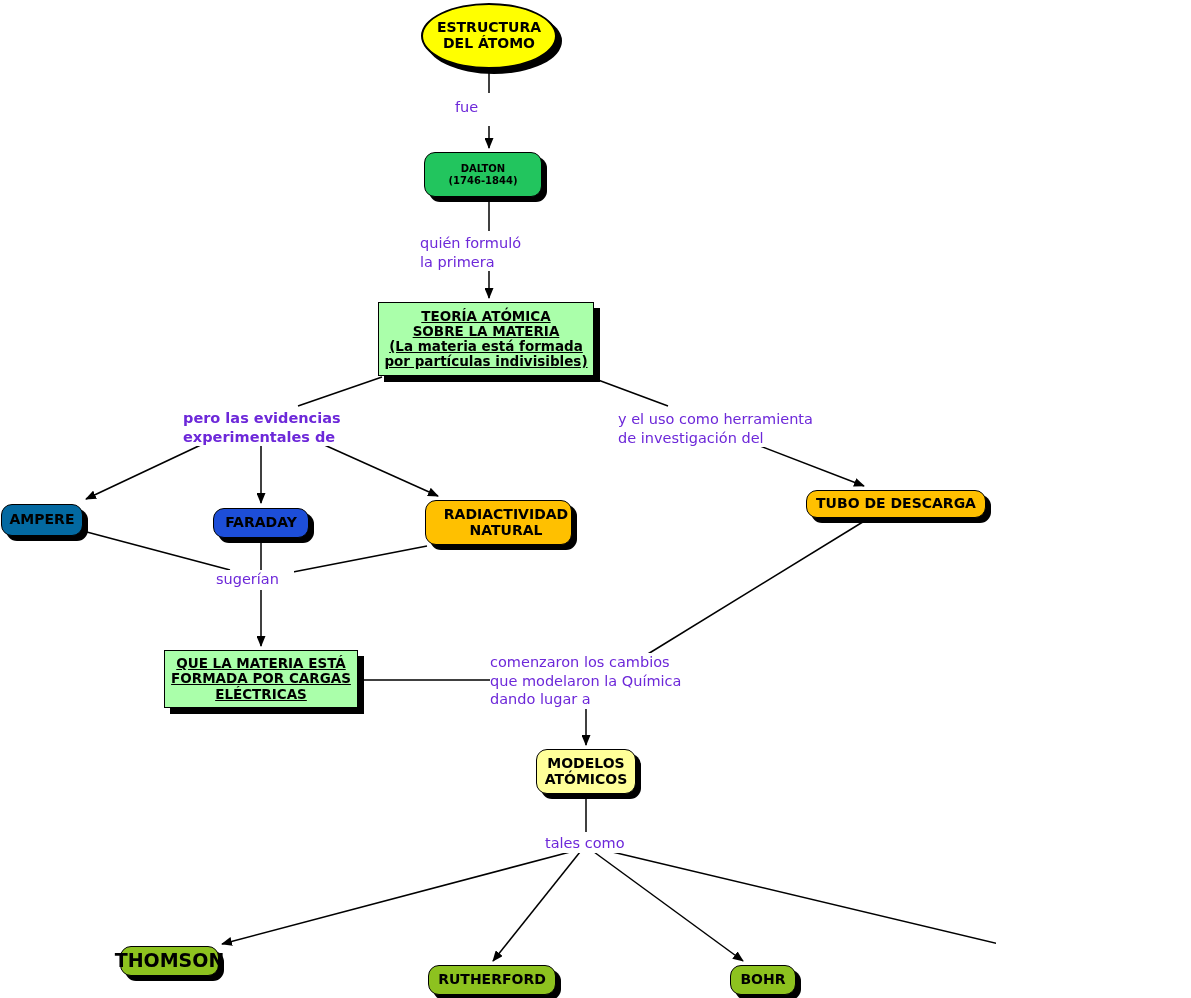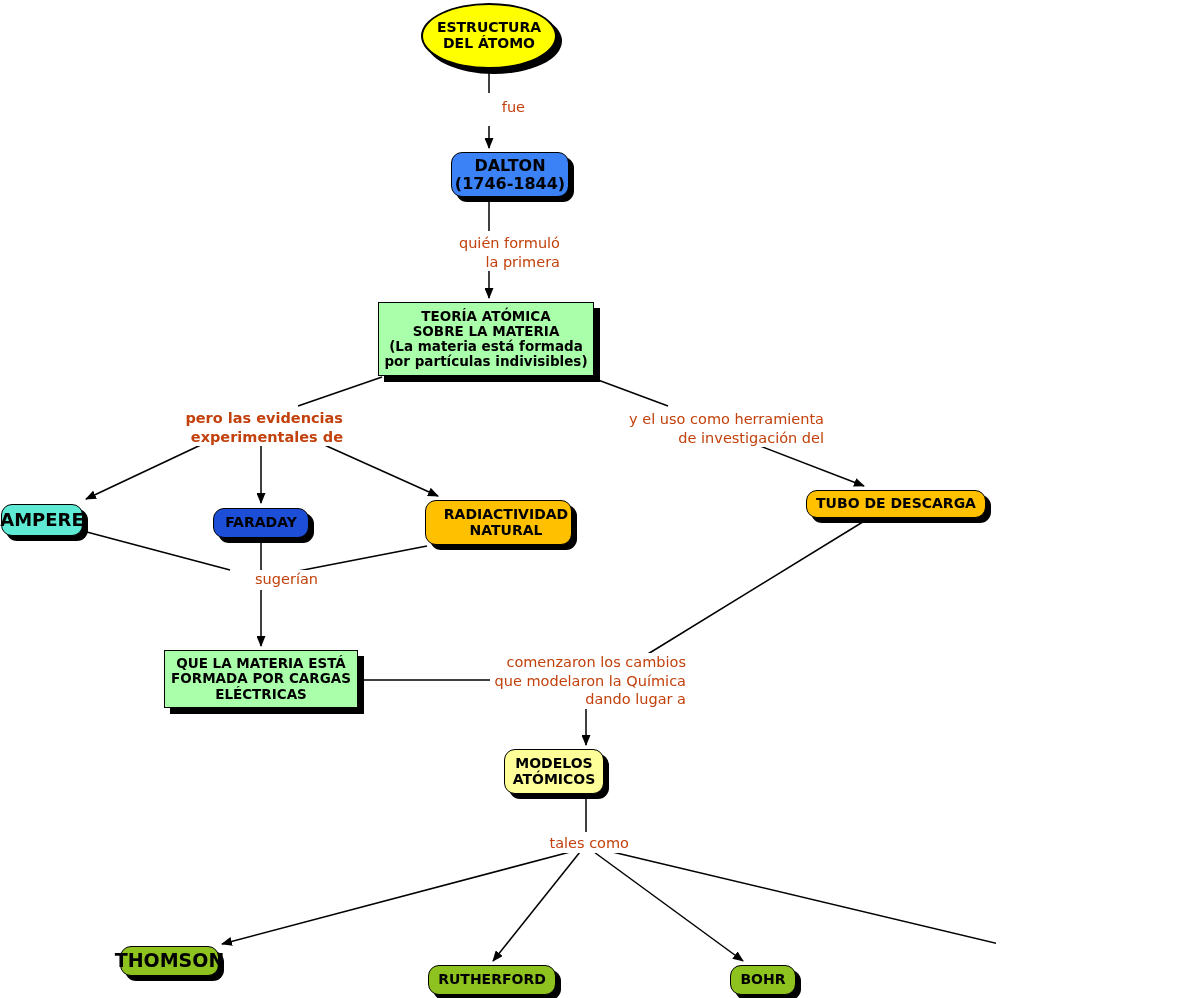--- a/index.html
+++ b/index.html
@@ -63,8 +63,8 @@
   
   .link-label {
     position: absolute;
-    text-align: right;
-    color: #c2410c;
+    text-align: left;
+    color: #6d28d9;
     font-size: 14.5px;
     line-height: 1.28;
     white-space: pre-line;

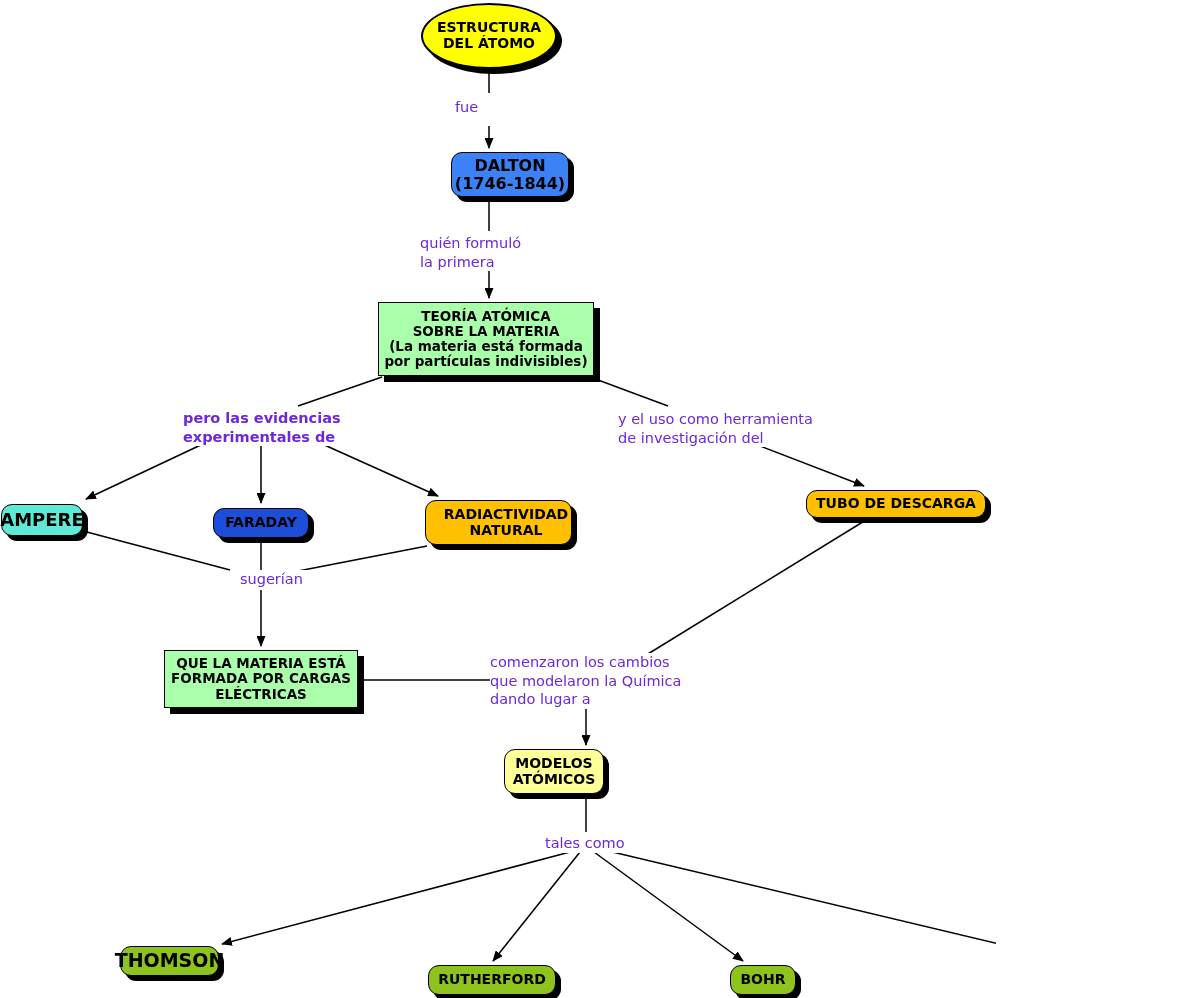--- a/index.html
+++ b/index.html
@@ -126,7 +126,7 @@
   <div class="node ellipse" style="left:421px; top:3px; width:136px; height:66px; background:#ffff00; font-size:14px;">ESTRUCTURA
 DEL ÁTOMO</div>
 
-  <div class="node rounded" style="left:451px; top:152px; width:118px; height:45px; background:#3b82f6; font-size:16px;">DALTON
+  <div class="node rounded" style="left:424px; top:152px; width:118px; height:45px; background:#22c55e; font-size:10px;">DALTON
 (1746-1844)</div>
 
   <div class="node rect" style="left:378px; top:302px; width:216px; height:74px; background:#aaffaa; font-size:13.5px;">TEORÍA ATÓMICA

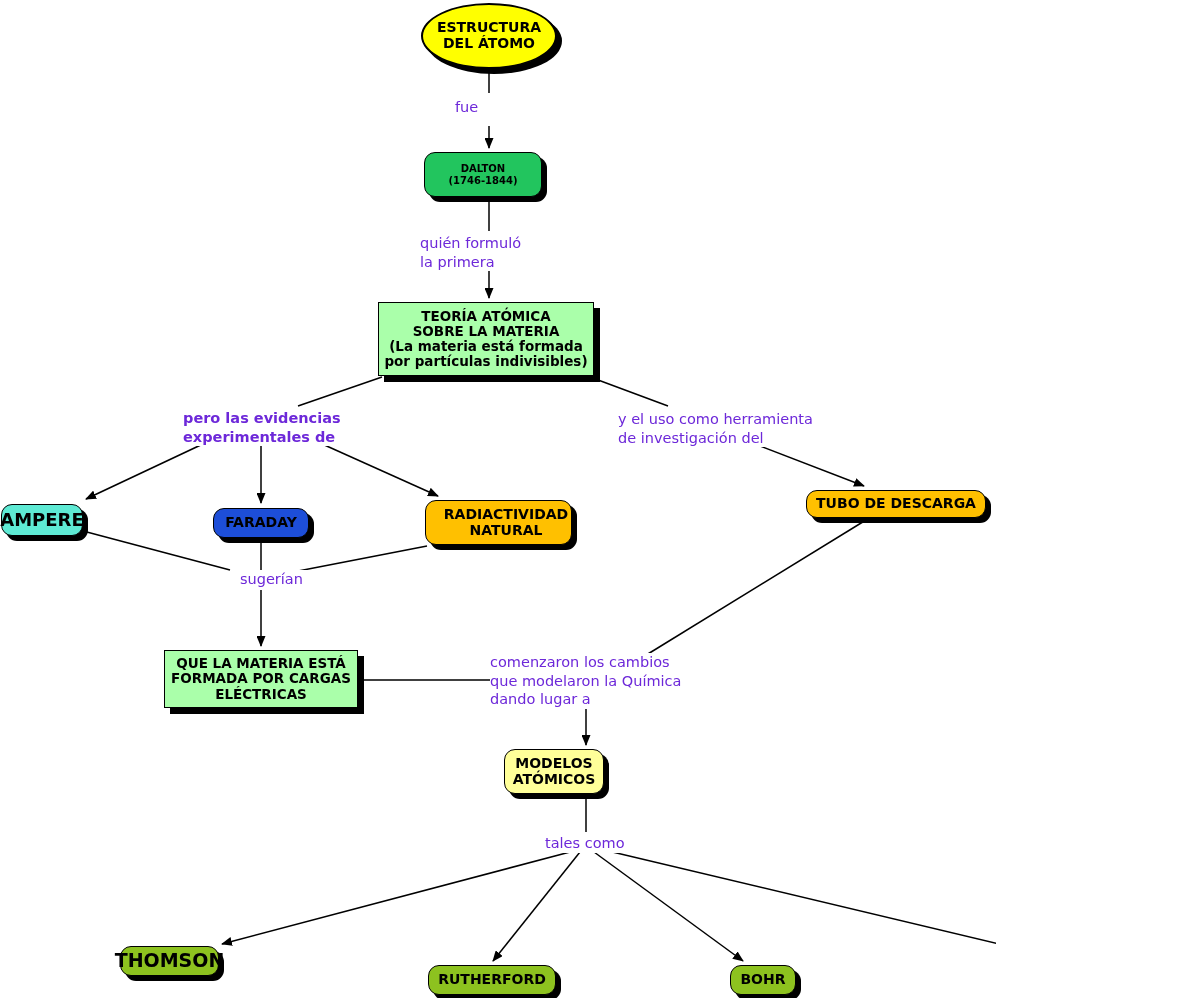--- a/index.html
+++ b/index.html
@@ -52,6 +52,7 @@
     border: 1.6px solid #000000;
     border-radius: 0;
     box-shadow: 6px 6px 0 0 #000000;
+    text-decoration: underline;
   }
   
   .node.ellipse {

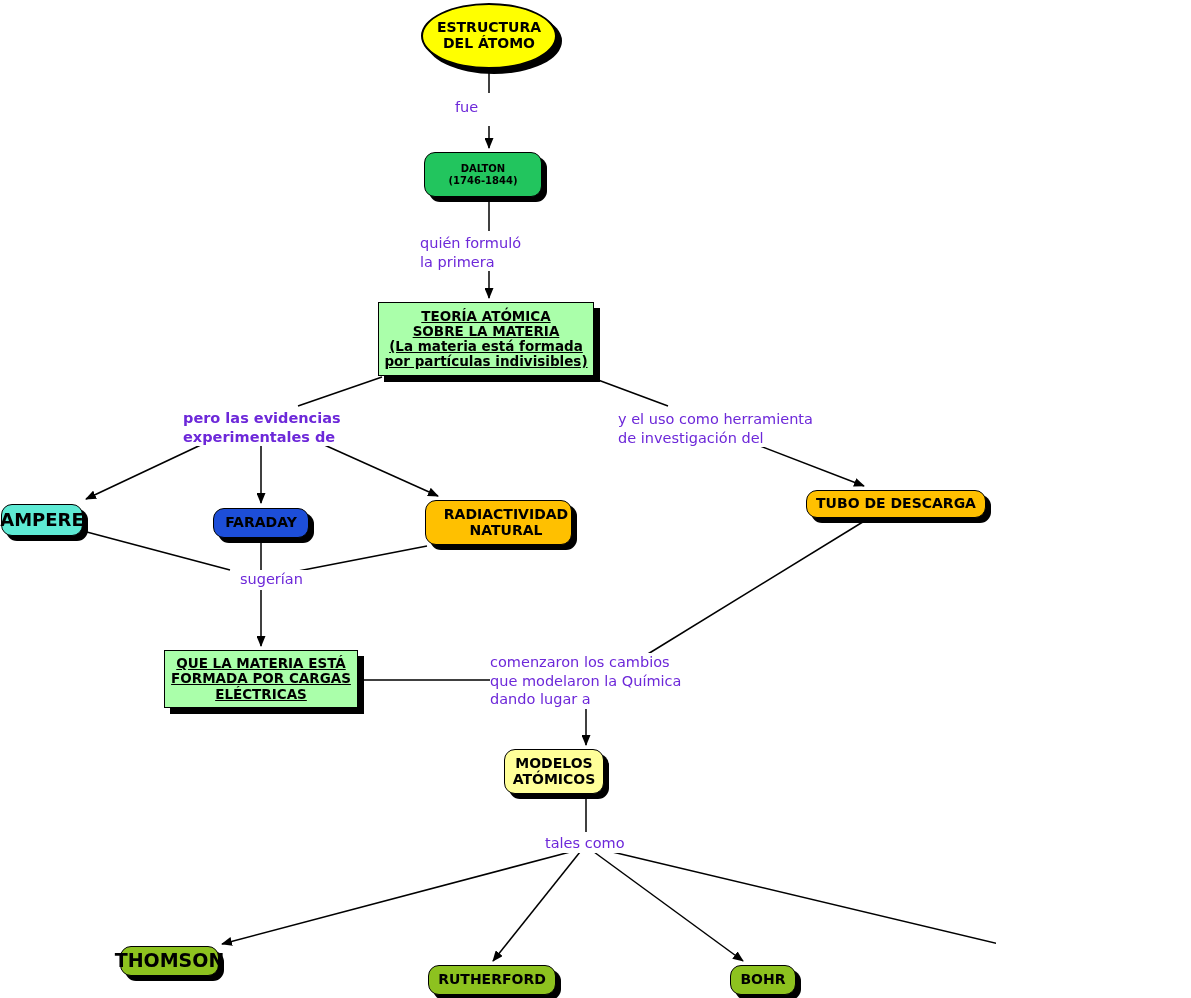--- a/index.html
+++ b/index.html
@@ -135,7 +135,7 @@
 (La materia está formada
 por partículas indivisibles)</div>
 
-  <div class="node rounded" style="left:1px; top:504px; width:82px; height:32px; background:#5eead4; font-size:18px;">AMPERE</div>
+  <div class="node rounded" style="left:1px; top:504px; width:82px; height:32px; background:#0369a1; font-size:14px;">AMPERE</div>
 
   <div class="node rounded" style="left:213px; top:508px; width:96px; height:30px; background:#1d4ed8; font-size:14px;">FARADAY</div>
 

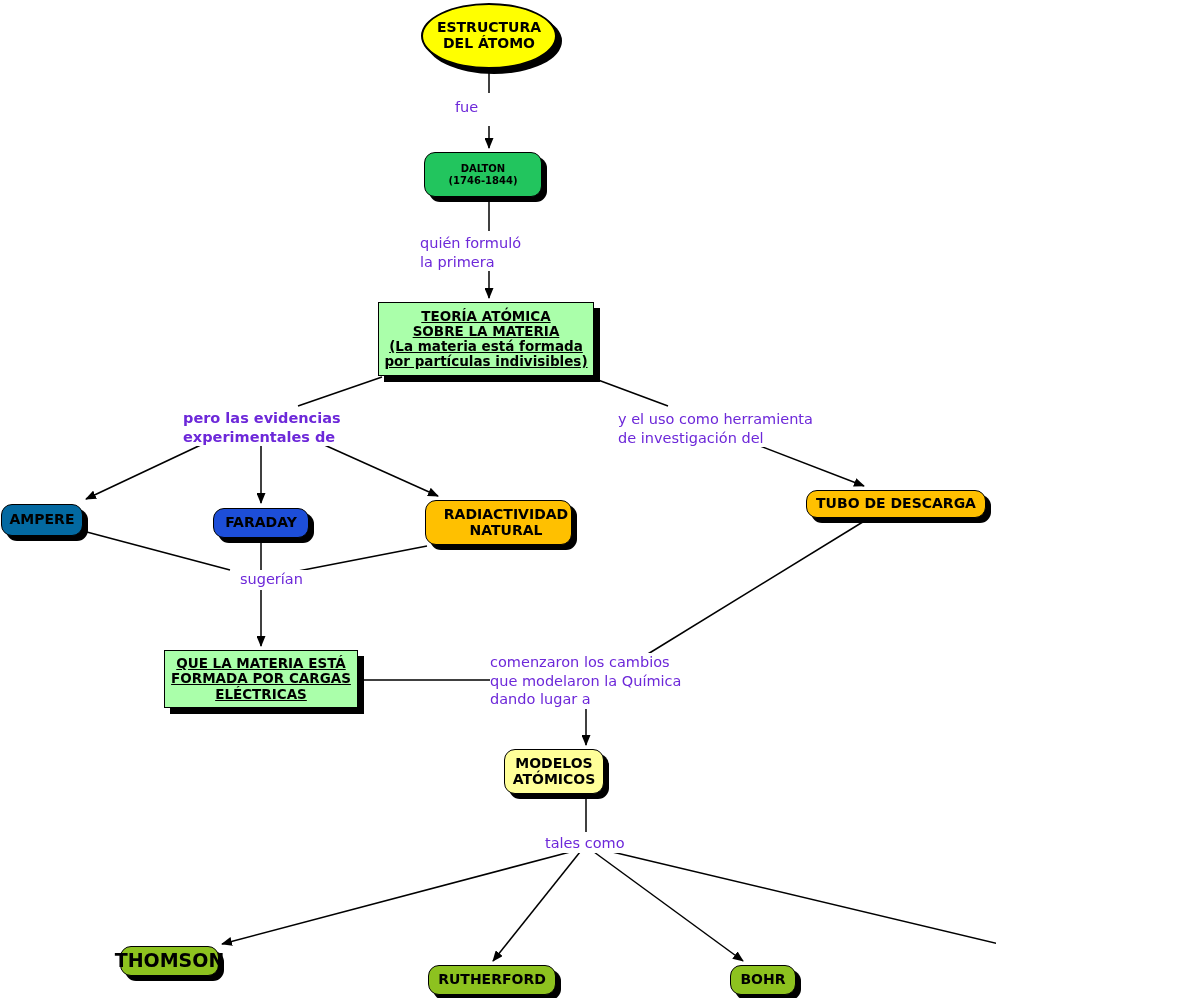--- a/index.html
+++ b/index.html
@@ -170,7 +170,7 @@
   <div class="link-label" style="left:618px; top:410px; width:206px;">y el uso como herramienta
 de investigación del</div>
 
-  <div class="link-label" style="left:240px; top:570px; width:78px;">sugerían</div>
+  <div class="link-label" style="left:216px; top:570px; width:78px;">sugerían</div>
 
   <div class="link-label" style="left:490px; top:653px; width:196px;">comenzaron los cambios
 que modelaron la Química

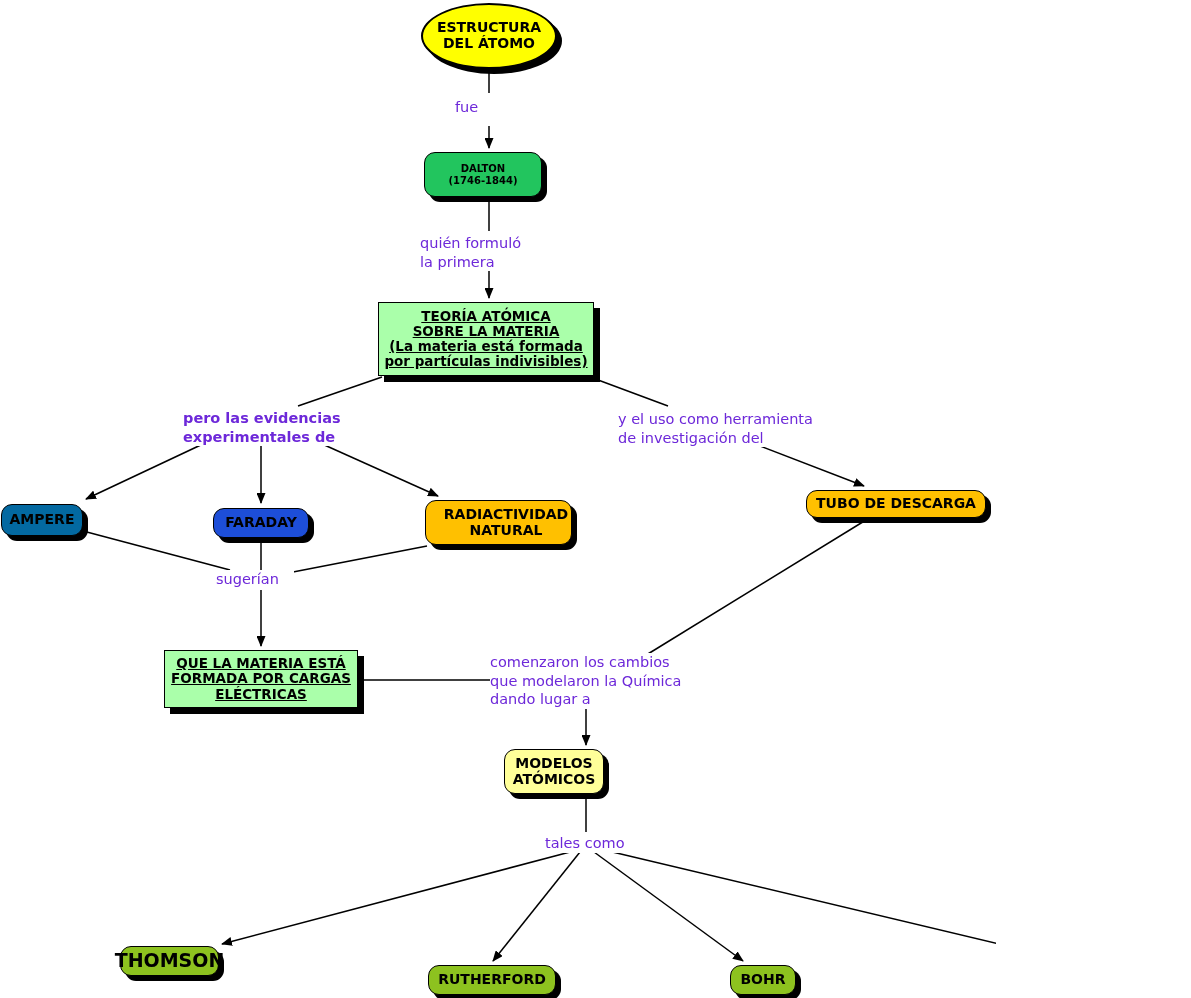--- a/index.html
+++ b/index.html
@@ -148,7 +148,7 @@
 FORMADA POR CARGAS
 ELÉCTRICAS</div>
 
-  <div class="node rounded" style="left:504px; top:749px; width:100px; height:45px; background:#ffff99; font-size:14px;">MODELOS
+  <div class="node rounded" style="left:536px; top:749px; width:100px; height:45px; background:#ffff99; font-size:14px;">MODELOS
 ATÓMICOS</div>
 
   <div class="node rounded" style="left:120px; top:946px; width:99px; height:30px; background:#8dc21f; font-size:19px;">THOMSON</div>

